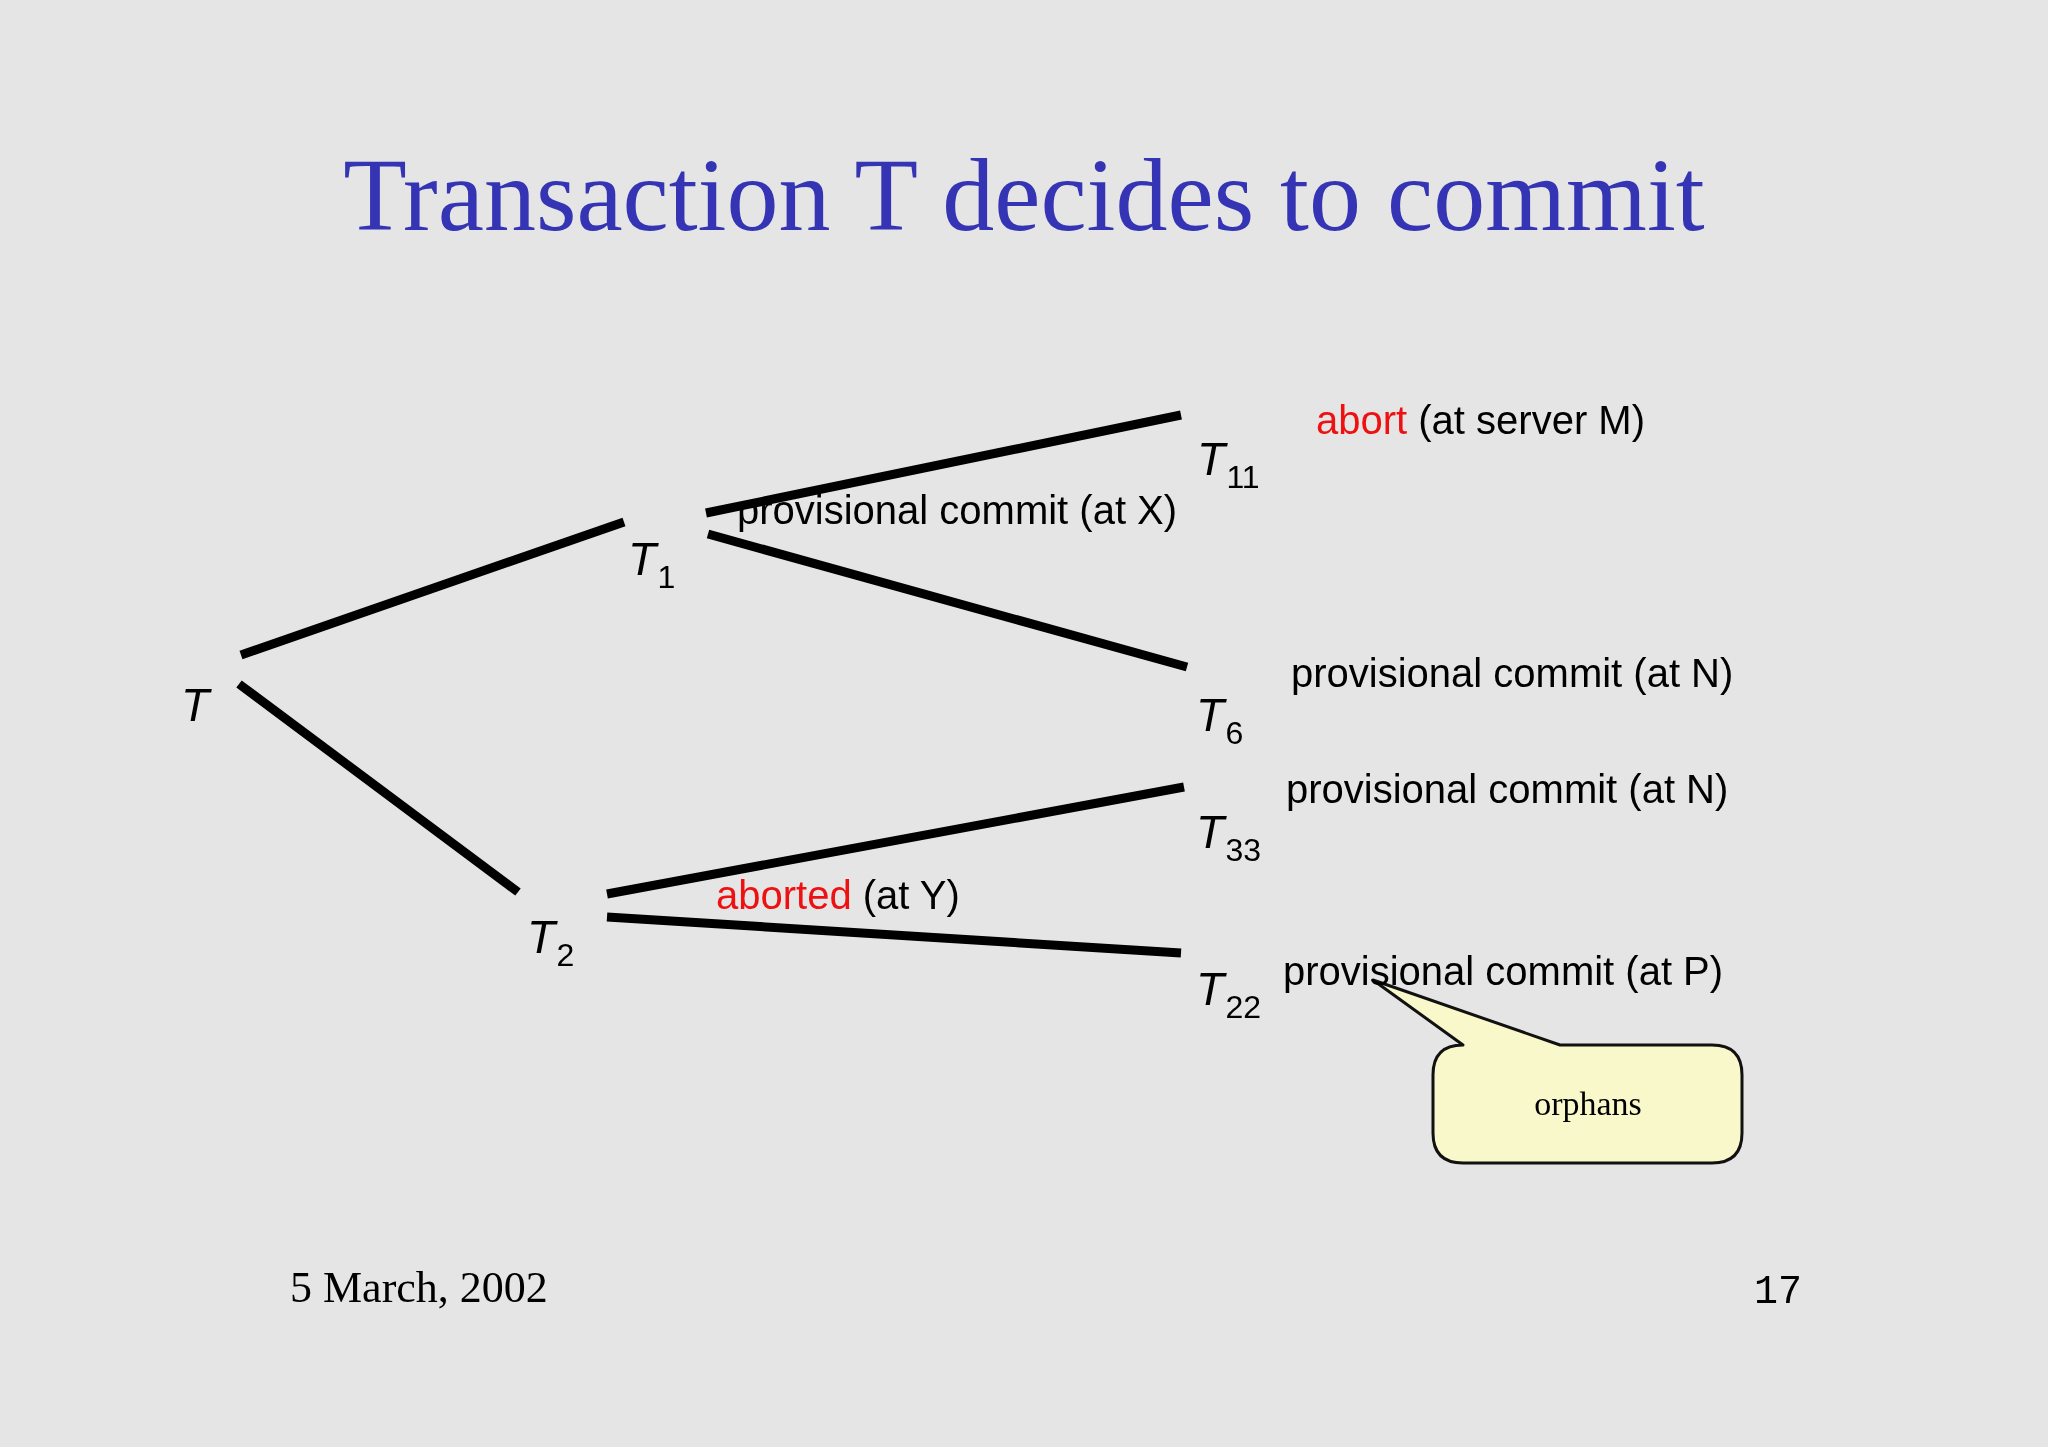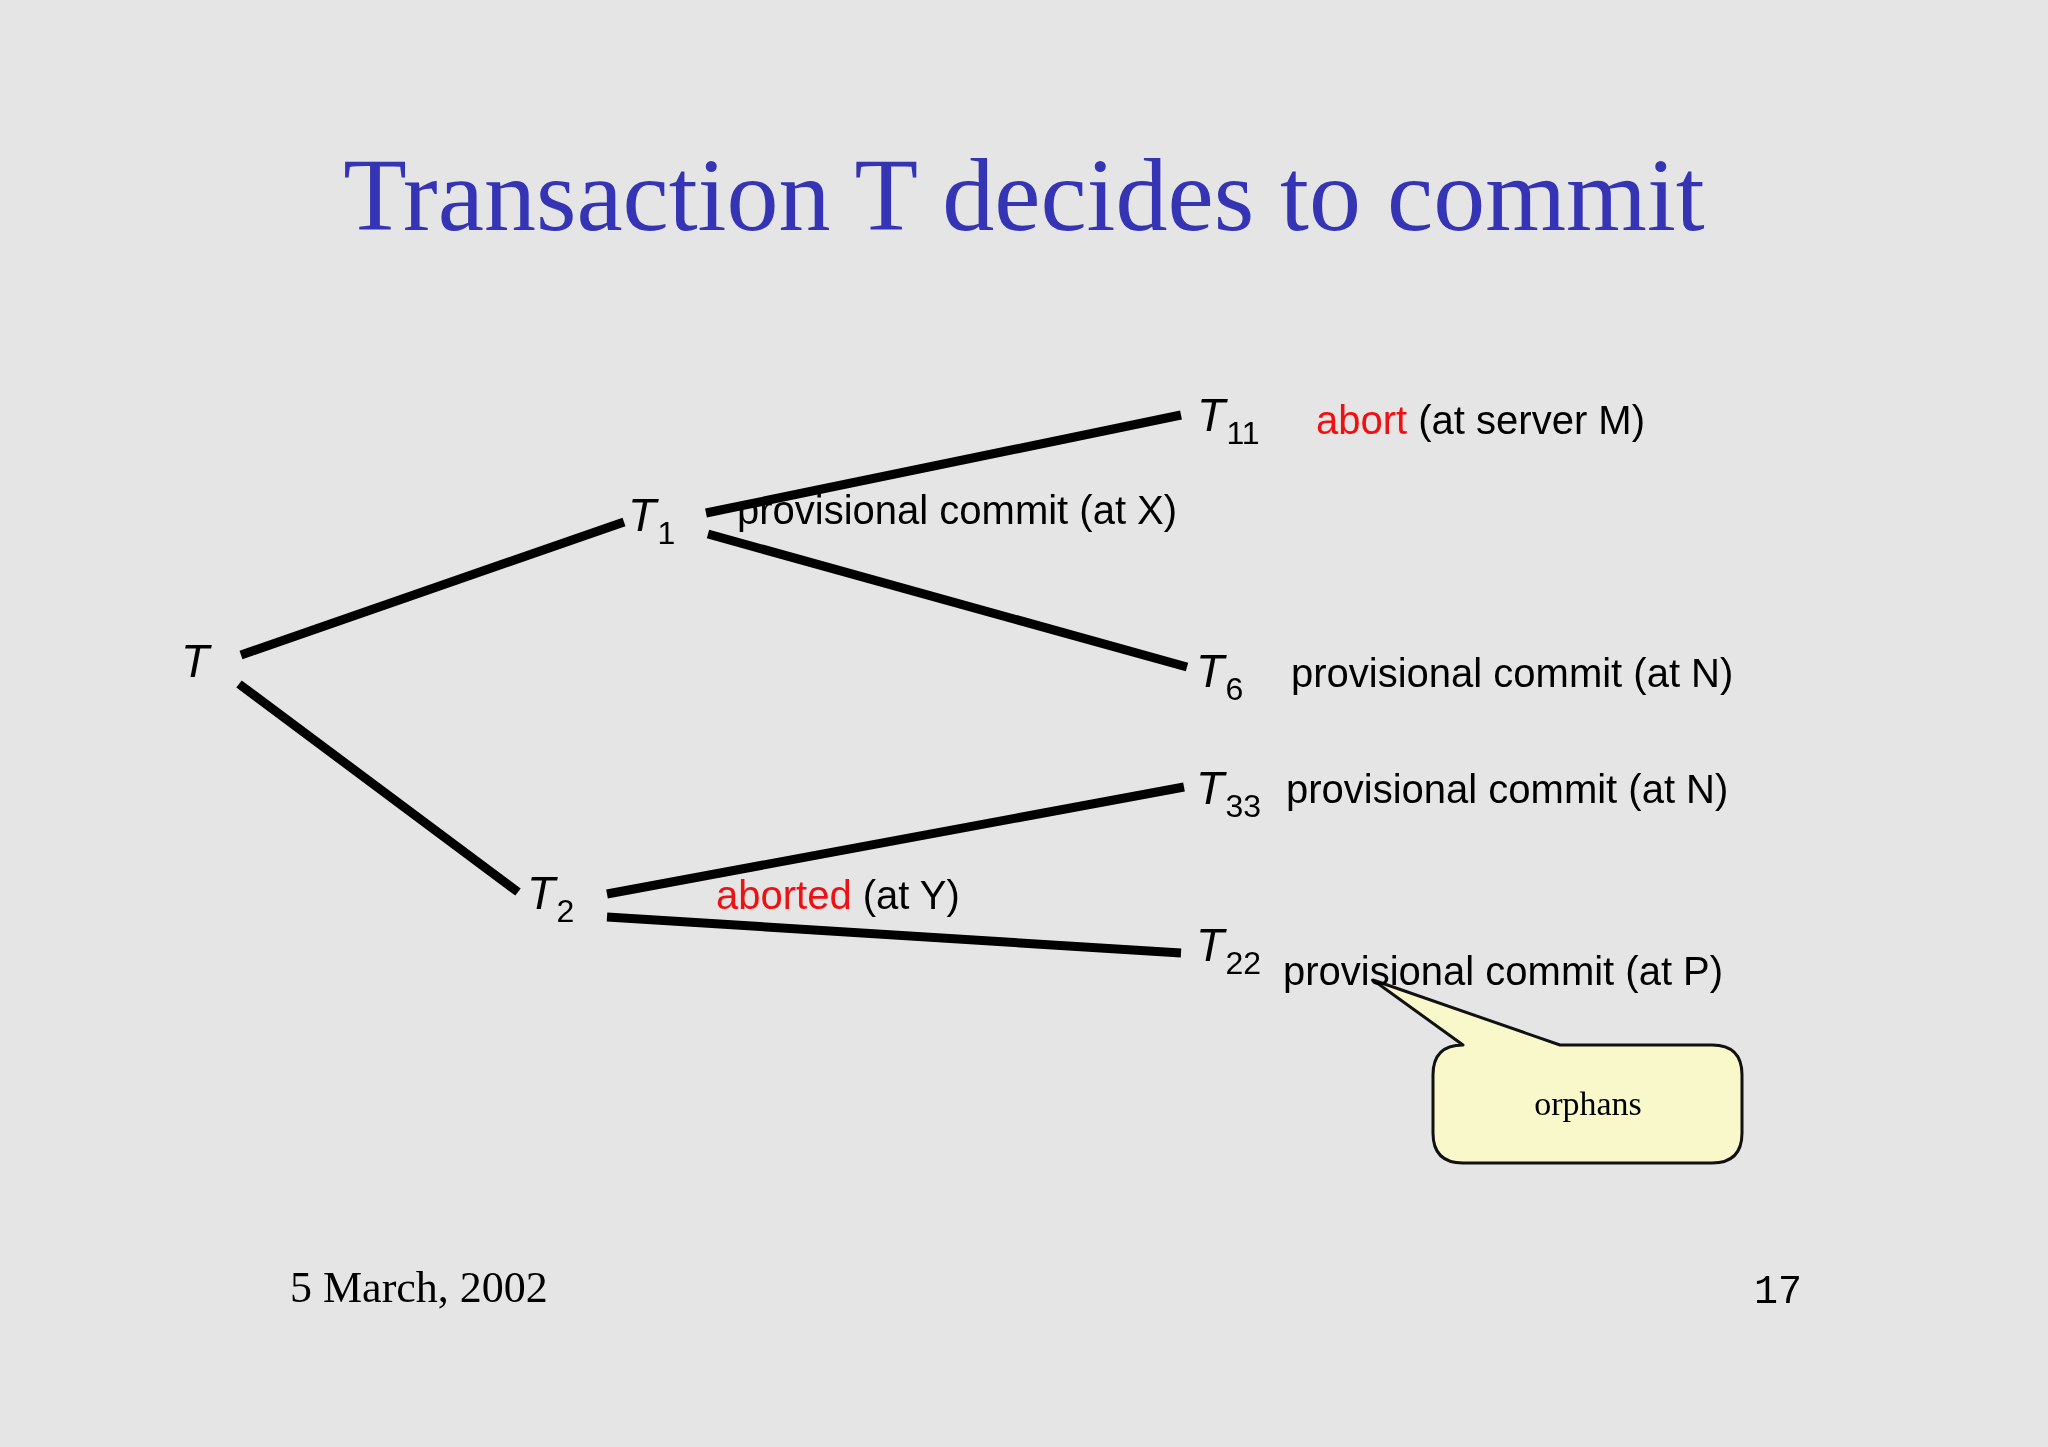--- a/index.html
+++ b/index.html
@@ -47,6 +47,7 @@
     line-height: 1;
     color: #000;
     white-space: nowrap;
+    margin-top: 44px;
   }
   .node .t { font-style: italic; }
   .node .sub {

